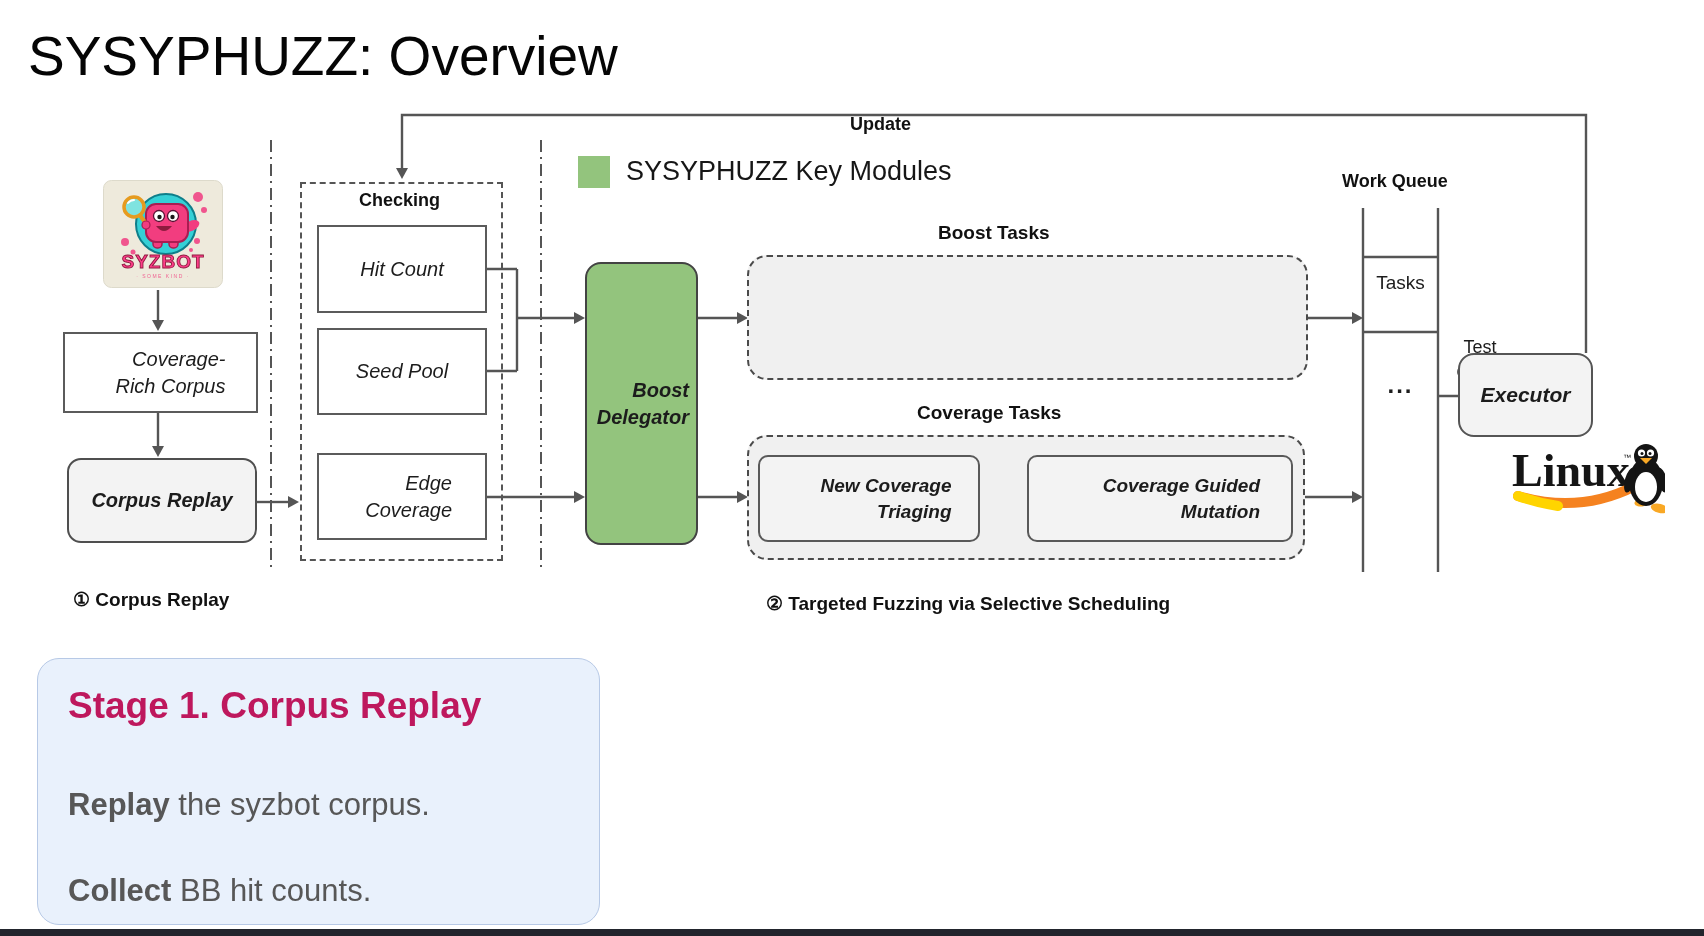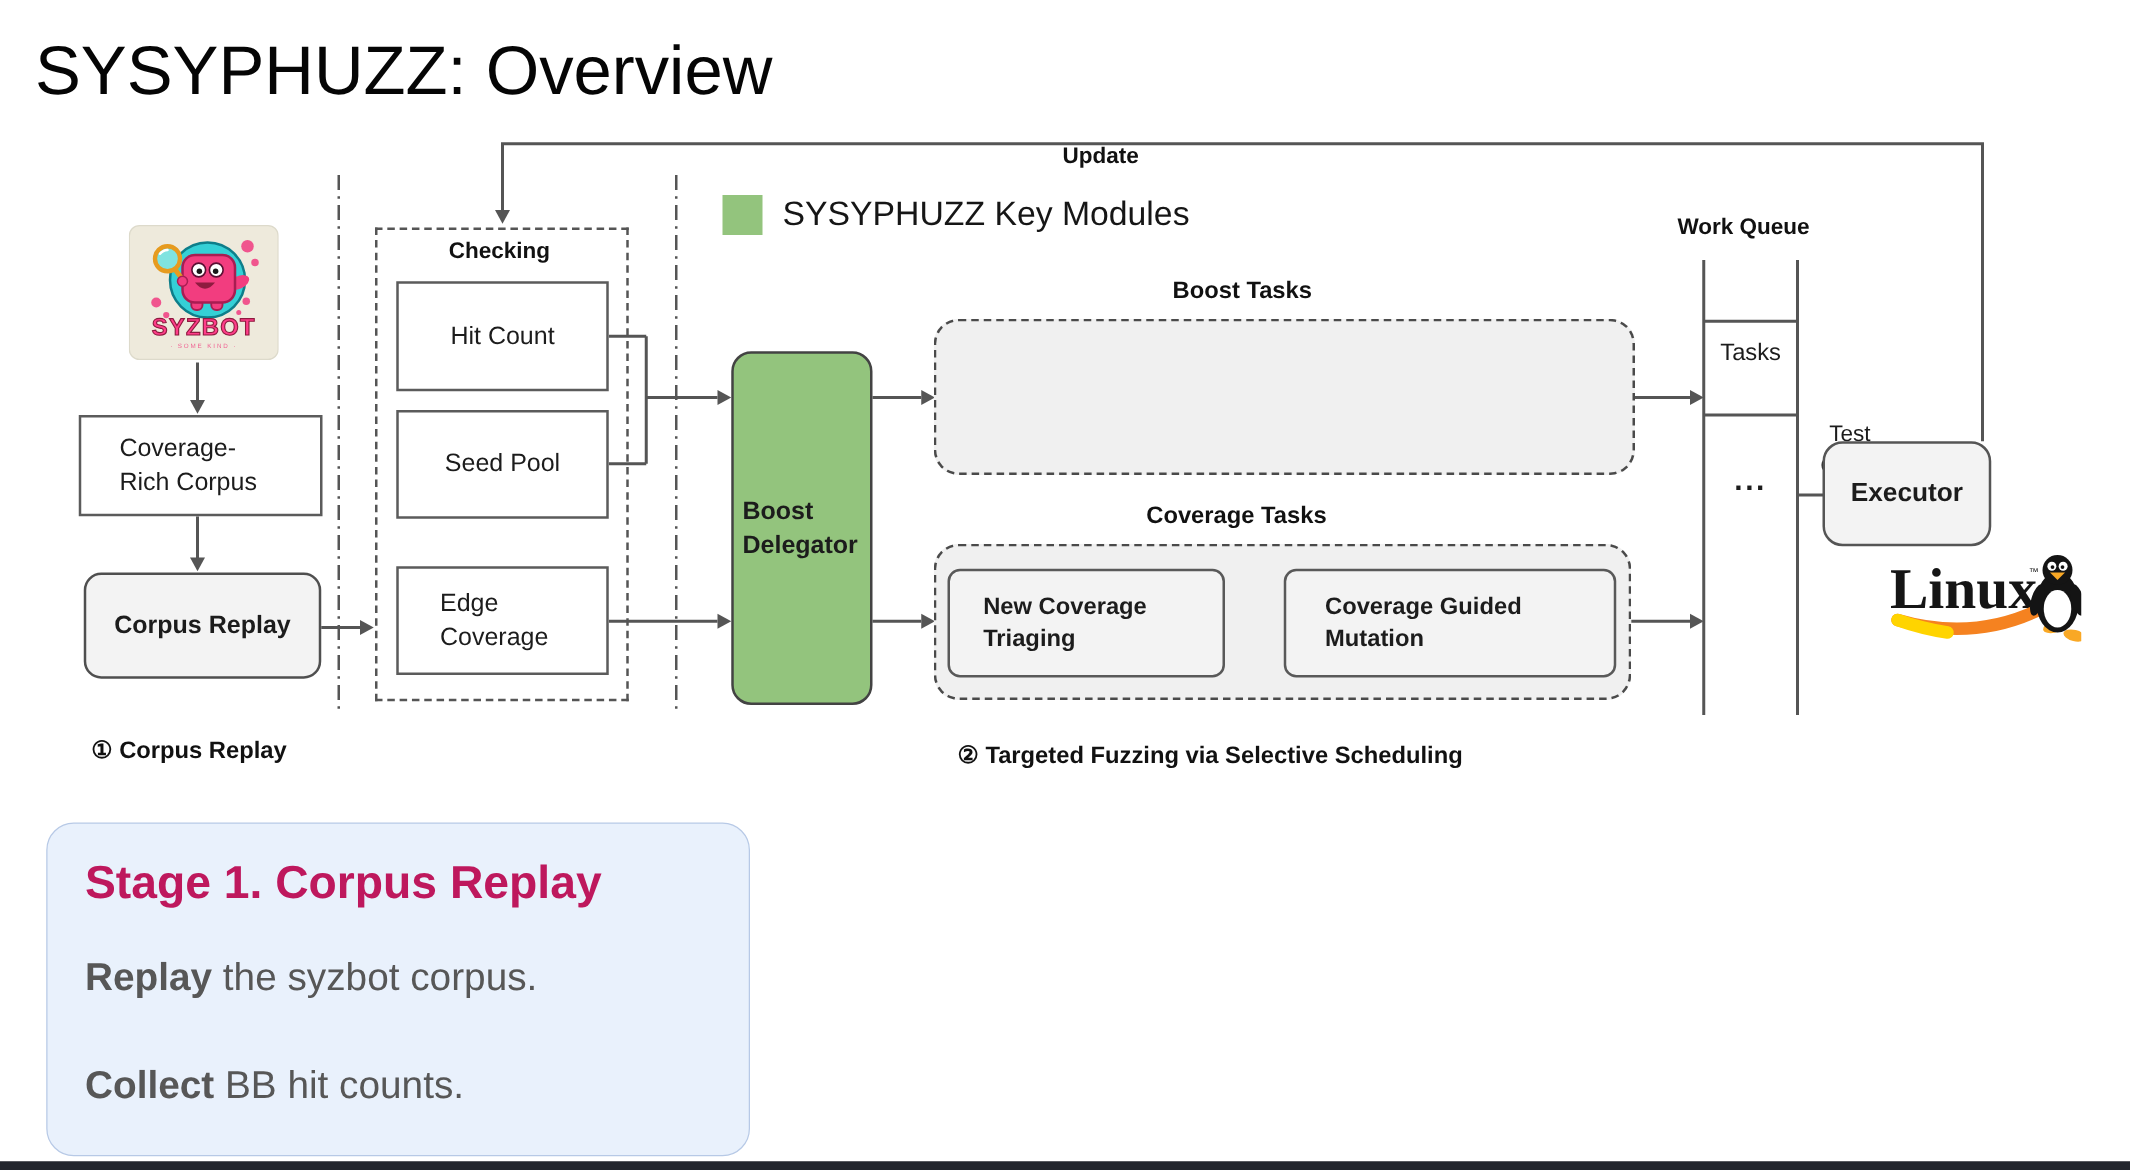--- a/index.html
+++ b/index.html
@@ -10,8 +10,8 @@
   .abs{position:absolute;}
   .box{
     position:absolute;display:flex;align-items:center;justify-content:center;
-    text-align:left;box-sizing:border-box;background:#fff;border:2px solid #5b5b5b;
-    font-size:20px;line-height:1.35;color:#1c1c1c;
+    text-align:right;box-sizing:border-box;background:#fff;border:2px solid #5b5b5b;
+    font-size:20px;line-height:1.35;color:#1c1c1c;font-style:italic;
   }
   .grey-round{
     background:#f3f3f3;border:2.5px solid #4f4f4f;border-radius:14px;font-weight:bold;

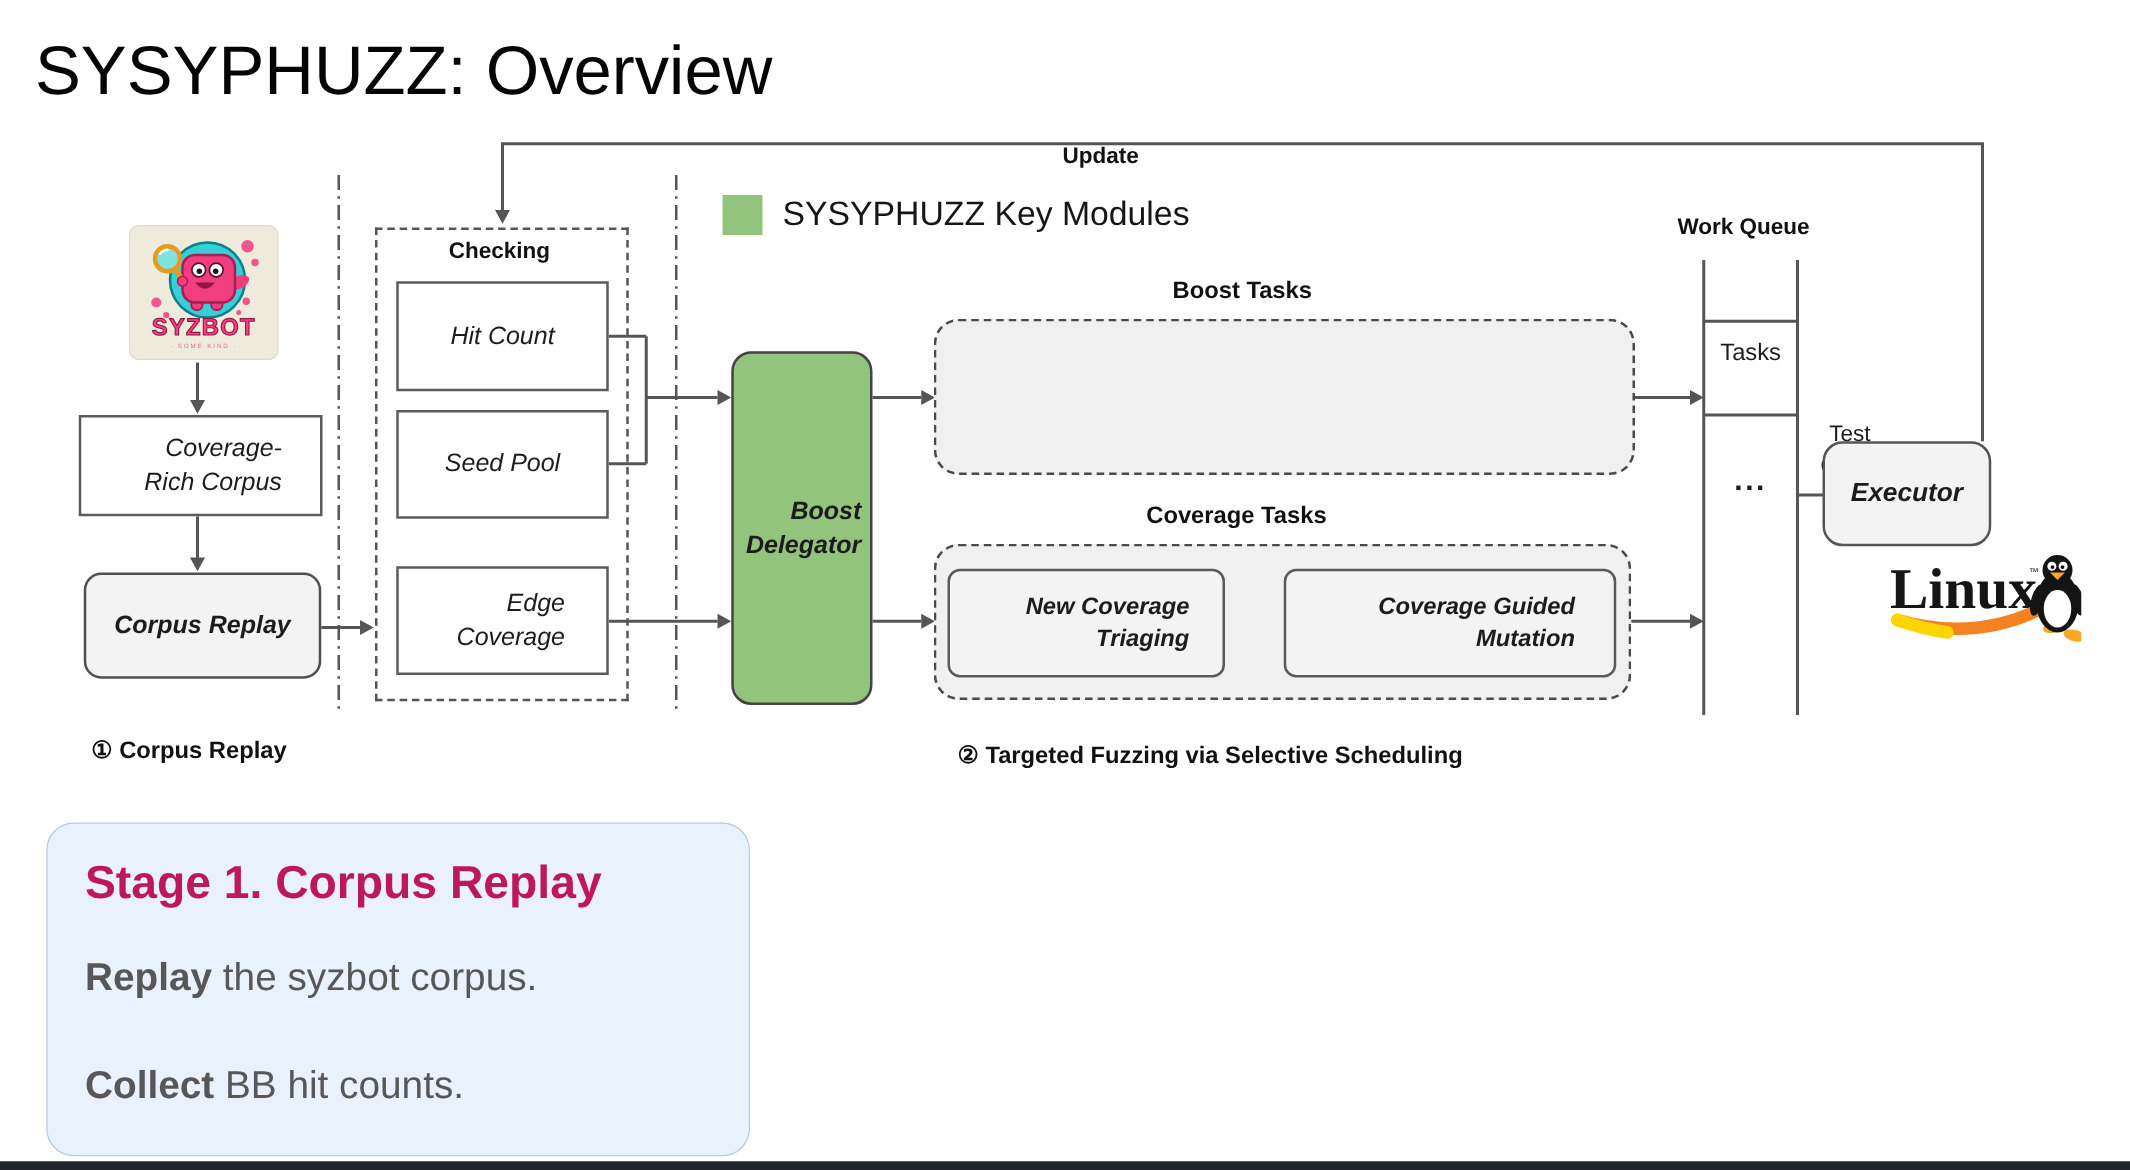--- a/index.html
+++ b/index.html
@@ -146,7 +146,7 @@
     <span style="width:100px;">Edge Coverage</span>
   </div>
 
-  <div class="box green" style="left:585px;top:281px;width:113px;height:283px;font-size:20px;">
+  <div class="box green" style="left:585px;top:262px;width:113px;height:283px;font-size:20px;">
     <span style="width:95px;">Boost Delegator</span>
   </div>
 

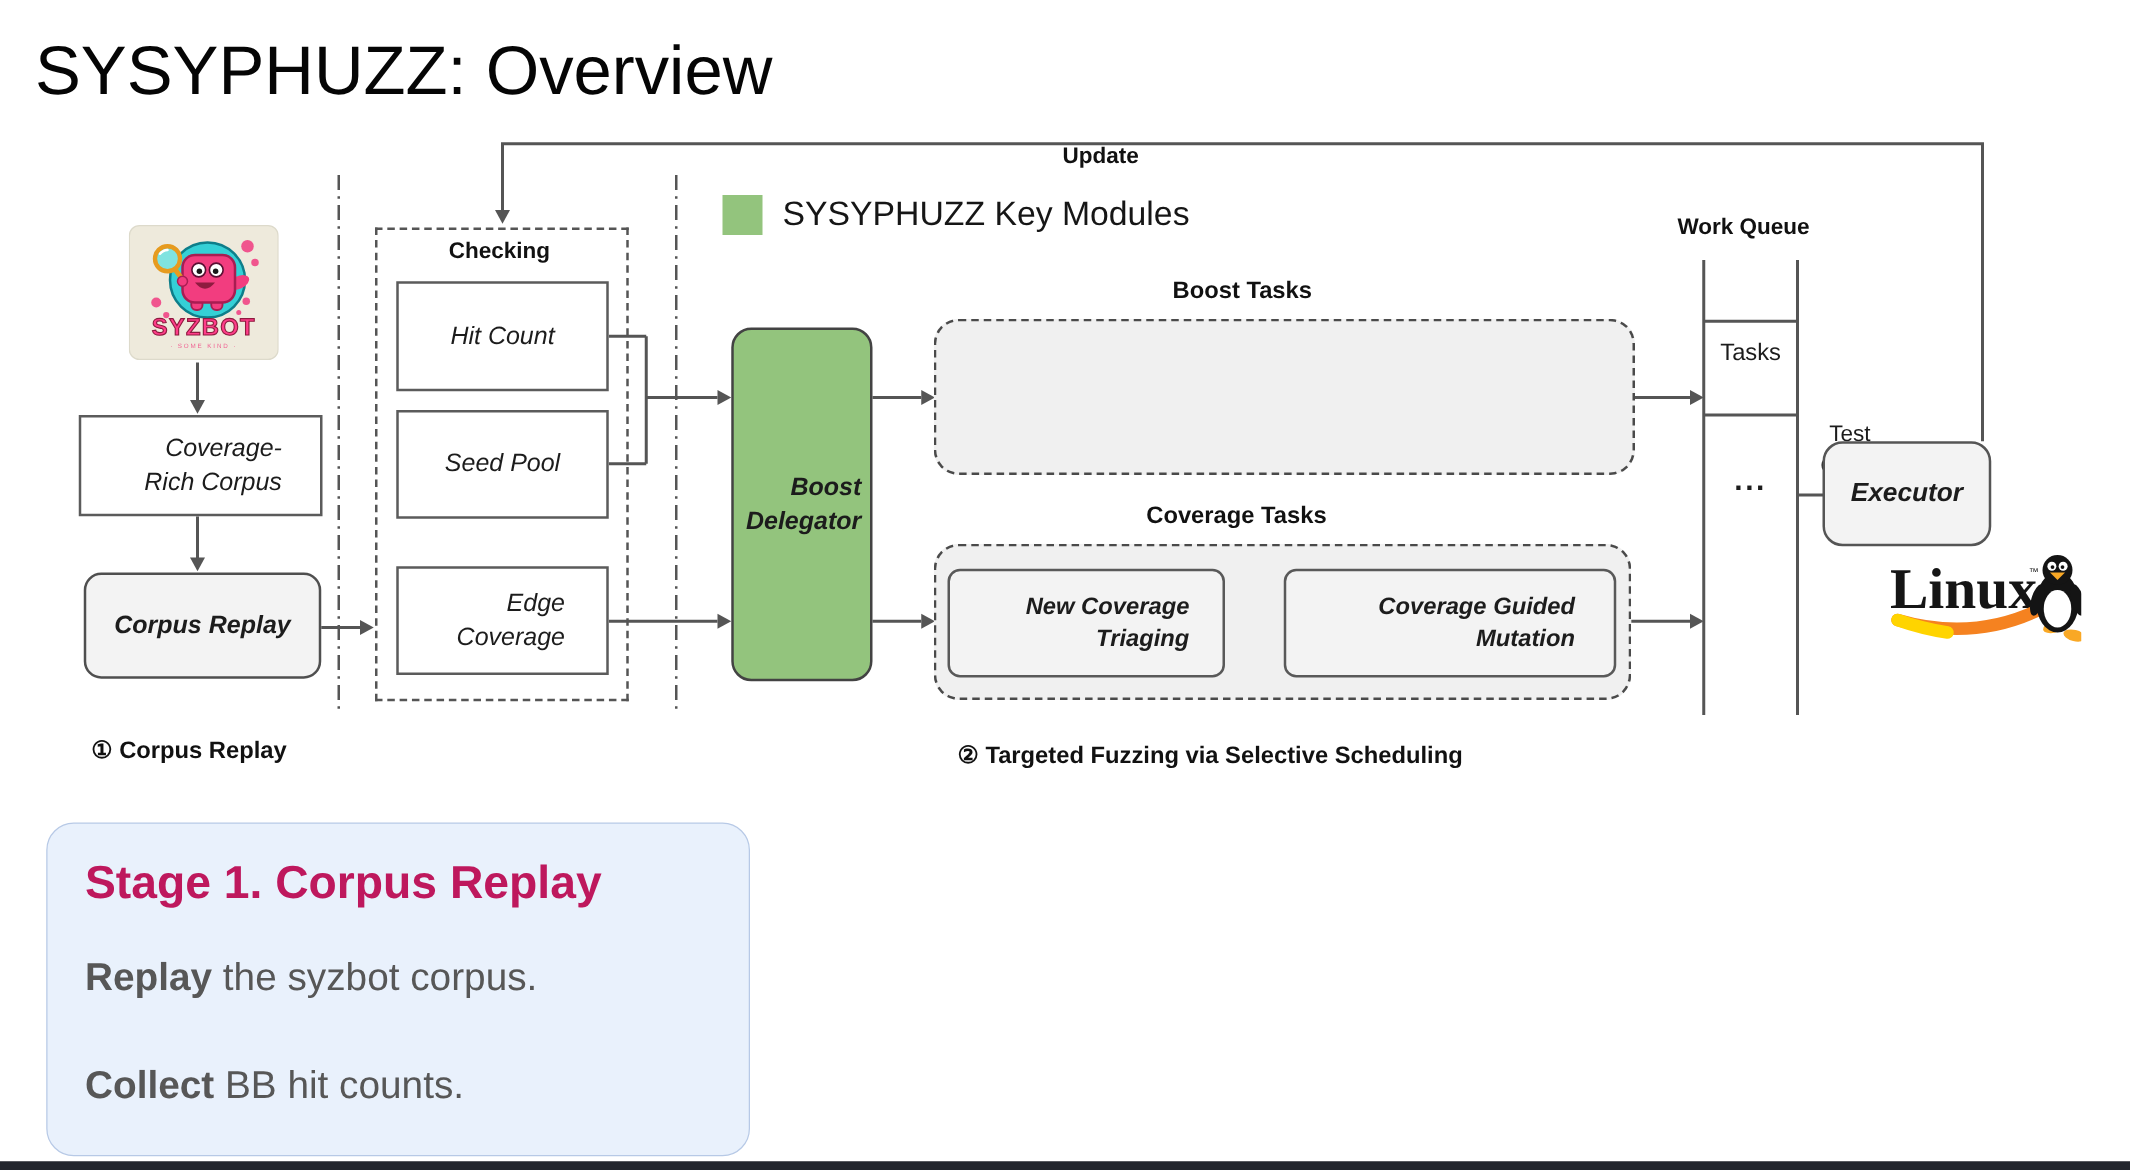--- a/index.html
+++ b/index.html
@@ -200,7 +200,7 @@
 
   <div class="stage-card" style="left:37px;top:658px;width:563px;height:267px;">
     <div class="stage-heading">Stage 1. Corpus Replay</div>
-    <div class="stage-body" style="margin-top:28px;">
+    <div class="stage-body" style="margin-top:51px;">
       <b>Replay</b><span> the syzbot corpus.</span>
     </div>
     <div class="stage-body" style="margin-top:34px;">

